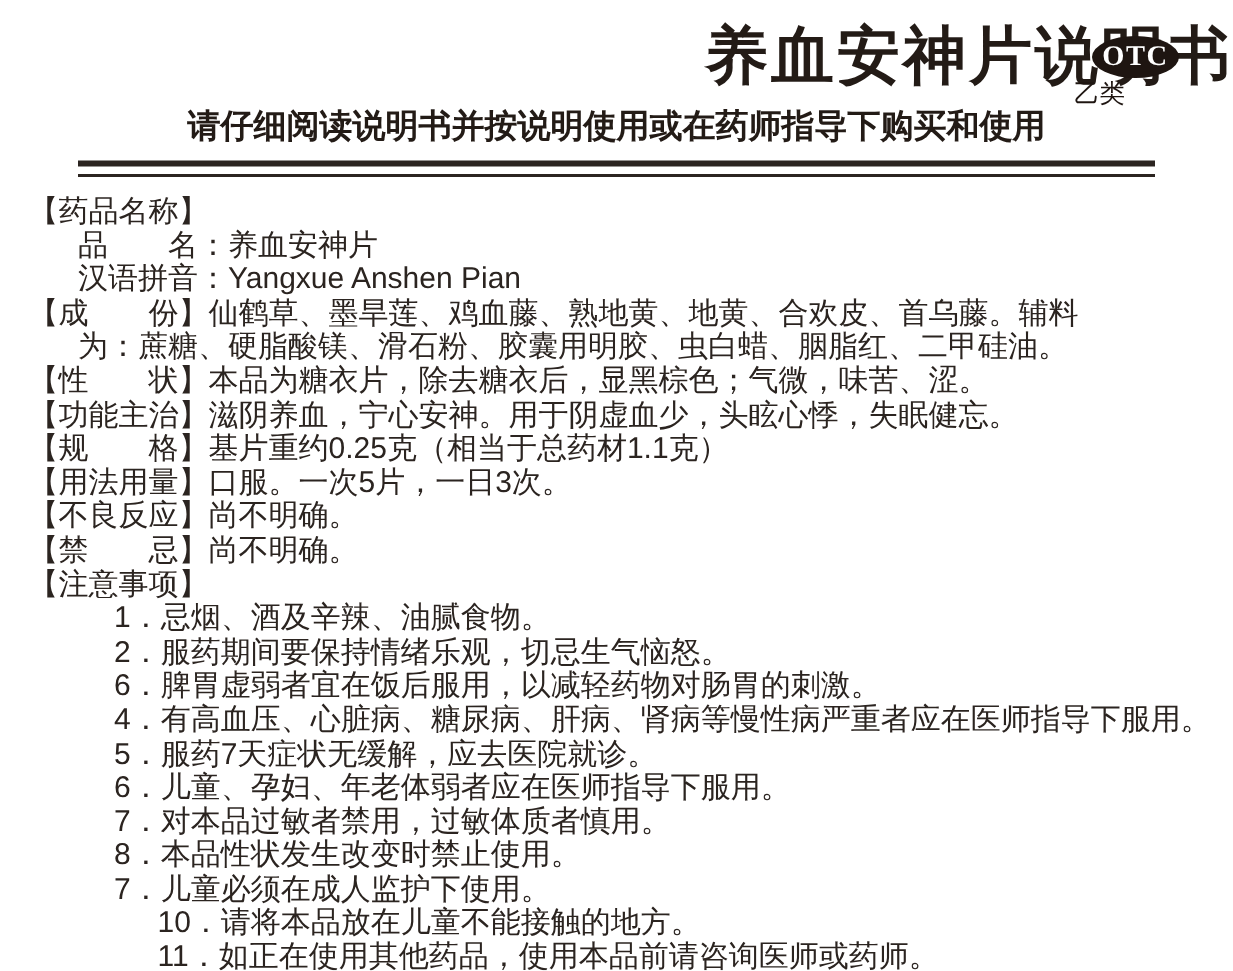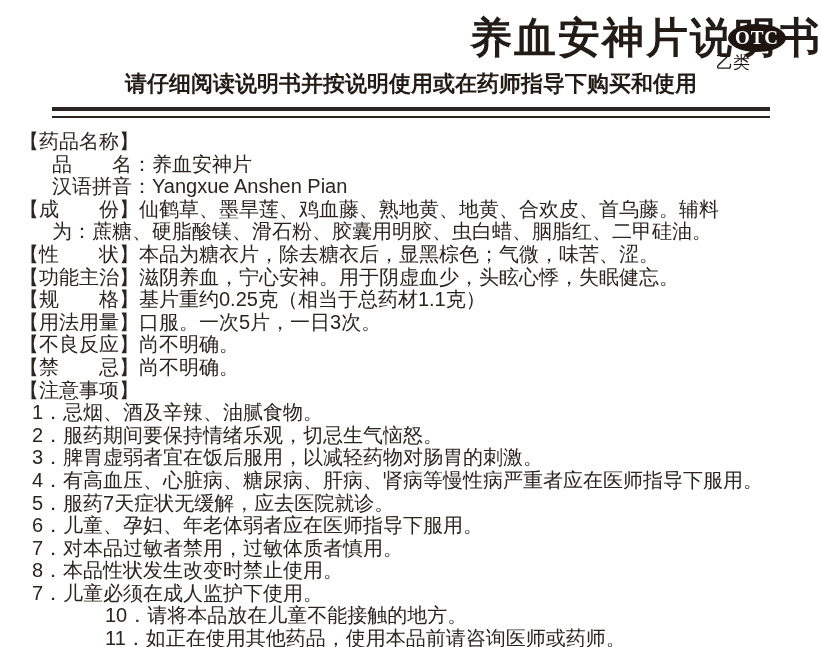--- a/index.html
+++ b/index.html
@@ -74,7 +74,7 @@
   }
   .ln { padding-left: 19px; white-space: pre-wrap; }
   .ind { padding-left: 52px; }
-  .n1 { padding-left: 32px; }
+  .n1 { padding-left: 76px; }
   .n2 { padding-left: 82px; margin-left: 23px; }
   .b  { font-weight: normal; }
 </style>

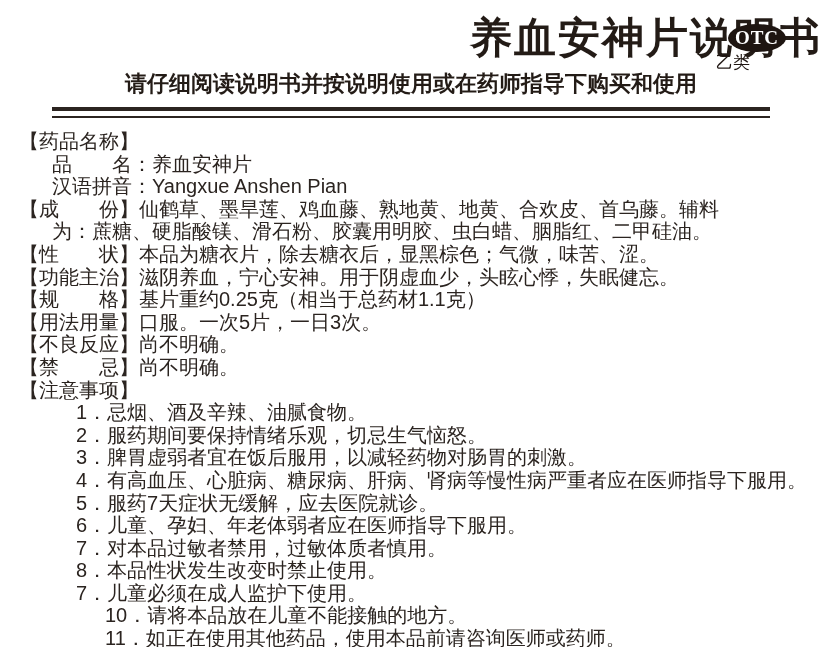--- a/index.html
+++ b/index.html
@@ -112,7 +112,7 @@
     <div class="ln b">【注意事项】</div>
     <div class="ln n1 b">1．忌烟、酒及辛辣、油腻食物。</div>
     <div class="ln n1 b">2．服药期间要保持情绪乐观，切忌生气恼怒。</div>
-    <div class="ln n1 b">3．脾胃虚弱者宜在饭后服用，以减轻药物对肠胃的刺激。</div>
+    <div class="ln n1 b">6．脾胃虚弱者宜在饭后服用，以减轻药物对肠胃的刺激。</div>
     <div class="ln n1 b">4．有高血压、心脏病、糖尿病、肝病、肾病等慢性病严重者应在医师指导下服用。</div>
     <div class="ln n1 b">5．服药7天症状无缓解，应去医院就诊。</div>
     <div class="ln n1 b">6．儿童、孕妇、年老体弱者应在医师指导下服用。</div>

